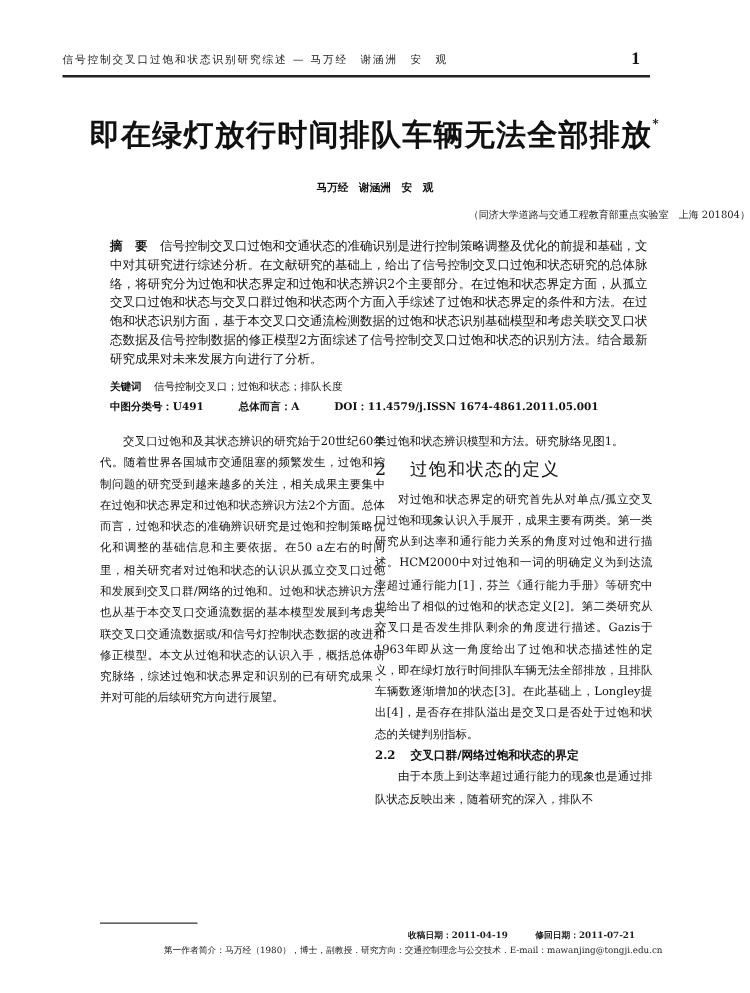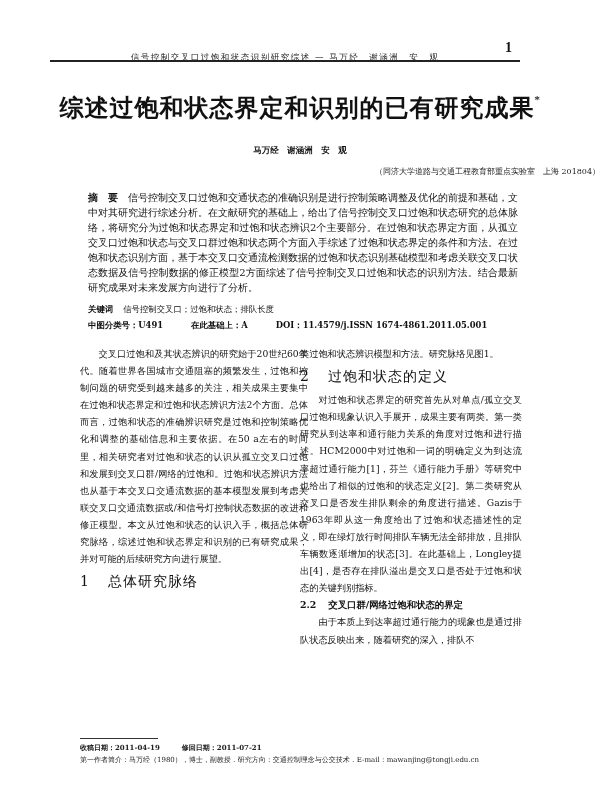--- a/index.html
+++ b/index.html
@@ -4,7 +4,7 @@
 <style>
   html, body { margin: 0; padding: 0; background: #ffffff; }
   body { width: 600px; height: 794px; position: relative; overflow: hidden; color: #111; font-family: "DejaVu Serif", serif; }
-  .running-head { position: absolute; left: 50px; top: 52px; width: 470px; font-size: 8.5px; letter-spacing: 1.5px; color: #222; text-align: center; }
+  .running-head { position: absolute; left: 50px; top: 42px; width: 470px; font-size: 8.5px; letter-spacing: 1.5px; color: #222; }
   .page-num { position: absolute; left: 505px; top: 40px; font-size: 14px; font-weight: bold; font-family: "Liberation Serif", serif; }
   .head-rule { position: absolute; left: 50px; top: 60px; width: 470px; height: 2px; background: #222; }
   .title { position: absolute; left: 0; top: 92px; width: 600px; text-align: center; font-size: 24px; font-weight: bold; letter-spacing: 1px; font-family: "DejaVu Serif", serif; color: #111; }

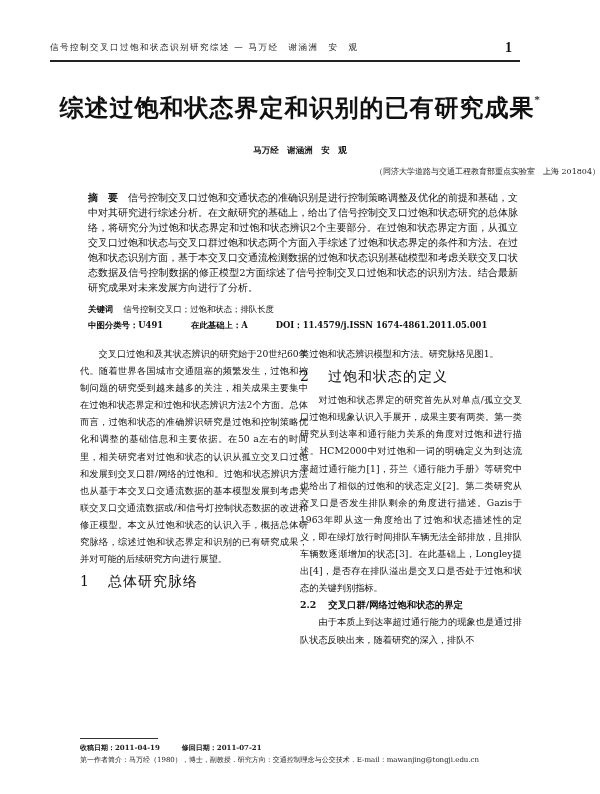--- a/index.html
+++ b/index.html
@@ -38,7 +38,7 @@
 <div class="page-num">1</div>
 <div class="head-rule"></div>
 
-<div class="title"><span>综述过饱和状态界定和识别的已有研究成果</span><sup>*</sup></div>
+<div class="title"><span>即在绿灯放行时间排队车辆无法全部排放</span><sup>*</sup></div>
 <div class="authors">马万经　谢涵洲　安　观</div>
 <div class="affil">（同济大学道路与交通工程教育部重点实验室　上海 201804）</div>
 

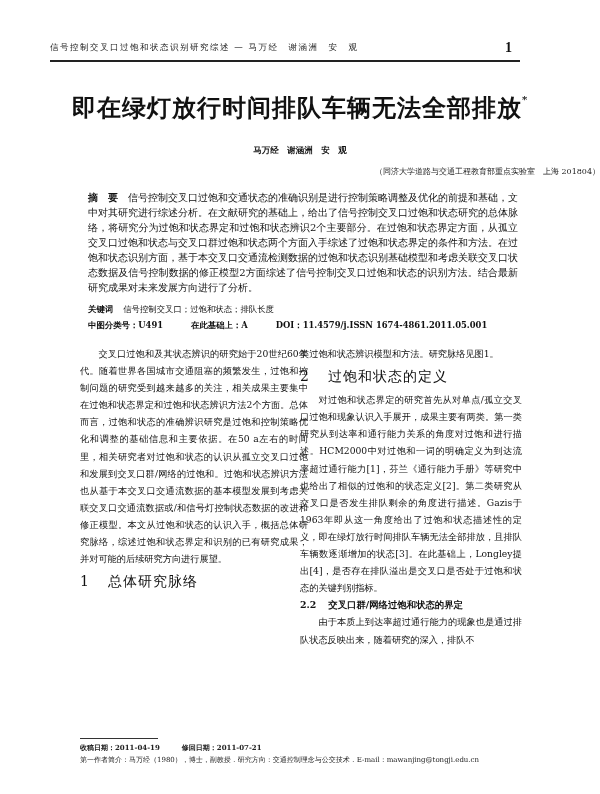--- a/index.html
+++ b/index.html
@@ -49,7 +49,7 @@
   <span class="lbl">关键词</span><span>信号控制交叉口；过饱和状态；排队长度</span>
 </div>
 <div class="classline">
-  <span>中图分类号：U491</span><span>在此基础上：A</span><span>DOI：11.4579/j.ISSN 1674-4861.2011.05.001</span>
+  <span>中图分类号：U491</span><span>总体而言：A</span><span>DOI：11.4579/j.ISSN 1674-4861.2011.05.001</span>
 </div>
 
 <div class="col left">

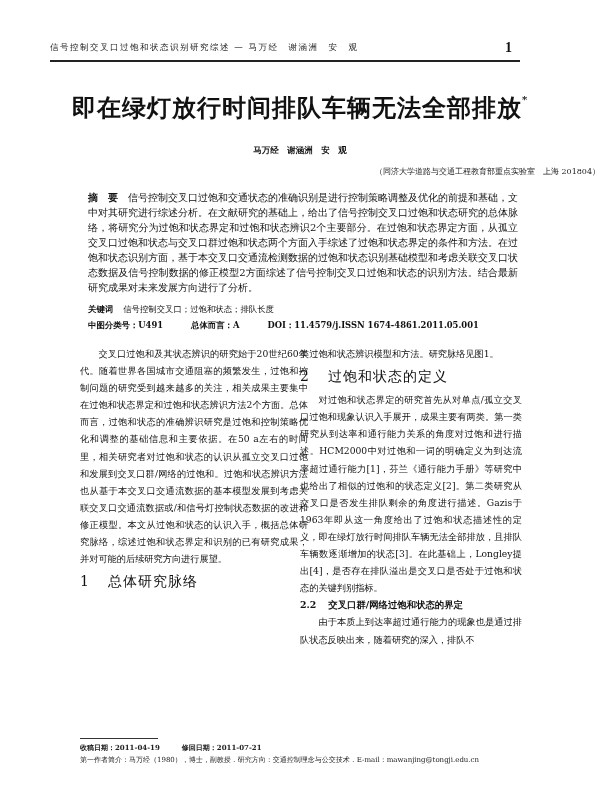--- a/index.html
+++ b/index.html
@@ -54,7 +54,6 @@
 
 <div class="col left">
   <p>交叉口过饱和及其状态辨识的研究始于20世纪60年代。随着世界各国城市交通阻塞的频繁发生，过饱和控制问题的研究受到越来越多的关注，相关成果主要集中在过饱和状态界定和过饱和状态辨识方法2个方面。总体而言，过饱和状态的准确辨识研究是过饱和控制策略优化和调整的基础信息和主要依据。在50 a左右的时间里，相关研究者对过饱和状态的认识从孤立交叉口过饱和发展到交叉口群/网络的过饱和。过饱和状态辨识方法也从基于本交叉口交通流数据的基本模型发展到考虑关联交叉口交通流数据或/和信号灯控制状态数据的改进和修正模型。本文从过饱和状态的认识入手，概括总体研究脉络，综述过饱和状态界定和识别的已有研究成果，并对可能的后续研究方向进行展望。</p>
-  <div class="h1"><span class="num">1</span><span>总体研究脉络</span></div>
 </div>
 
 <div class="col right">

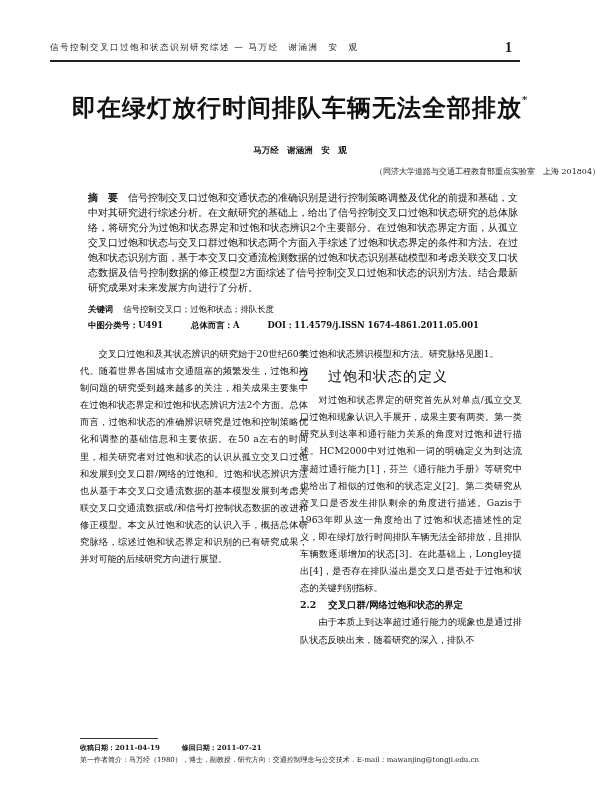--- a/index.html
+++ b/index.html
@@ -29,7 +29,7 @@
   .foot-rule { position: absolute; left: 80px; top: 738px; width: 78px; height: 1px; background: #333; }
   .footnotes { position: absolute; left: 80px; top: 742px; width: 450px; font-size: 7px; line-height: 12px; color: #222; }
   .footnotes .dates span { margin-right: 22px; font-weight: bold; }
-  .footnotes div { white-space: nowrap; }
+  .footnotes div { white-space: nowrap; text-align: right; }
 </style>
 </head>
 <body>

